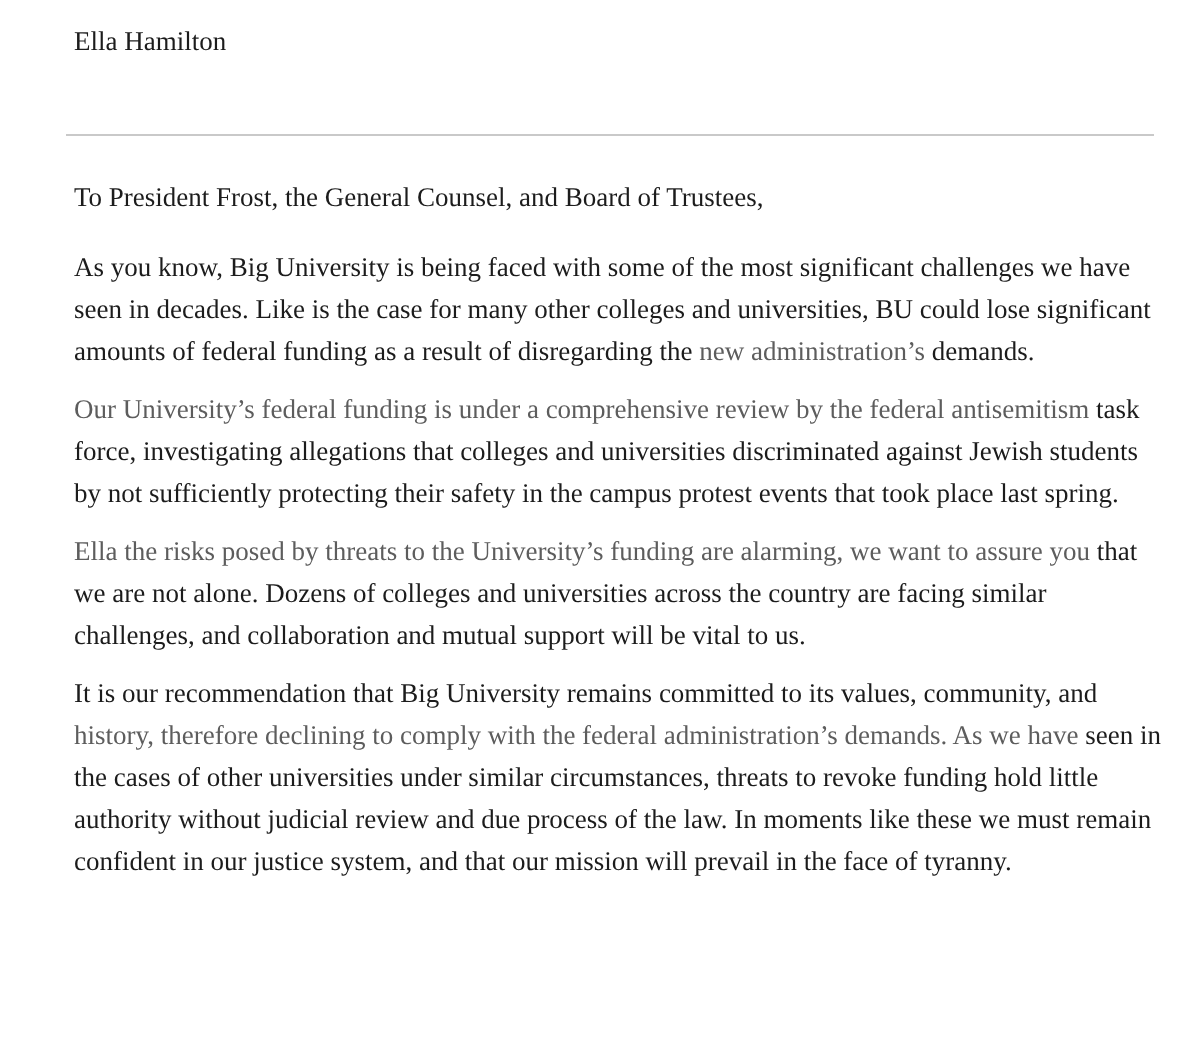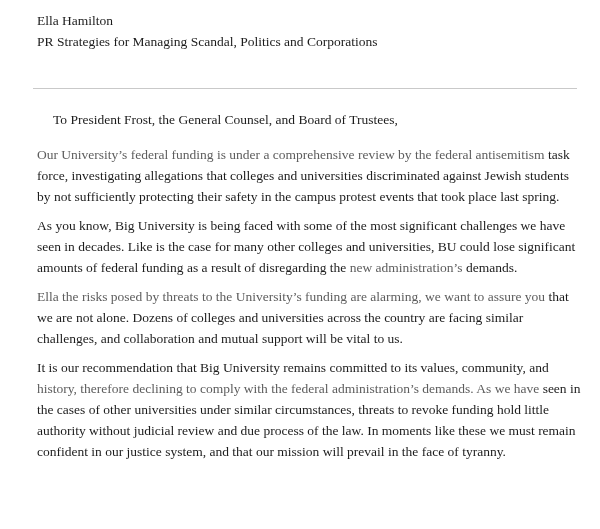--- a/index.html
+++ b/index.html
@@ -61,7 +61,6 @@
 <div class="page">
   <div class="header">
     <div>Ella Hamilton</div>
-    <div>PR Strategies for Managing Scandal, Politics and Corporations</div>
   </div>
 
   <div class="rule"></div>

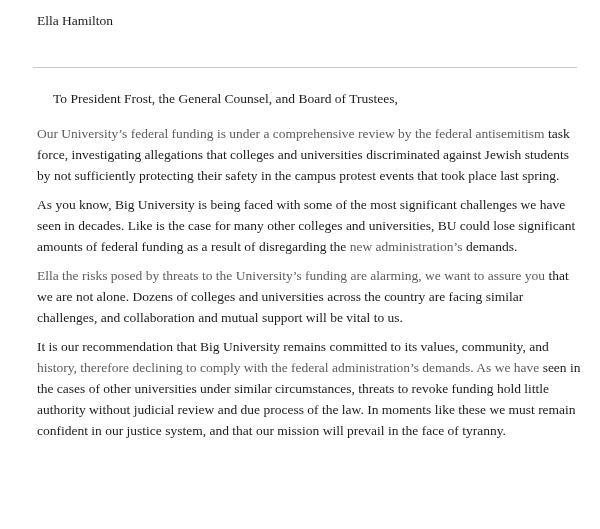--- a/index.html
+++ b/index.html
@@ -43,7 +43,6 @@
   }
   .greeting {
     margin-top: 20px;
-    margin-left: 16px;
   }
   .letter-body p {
     margin-top: 8px;

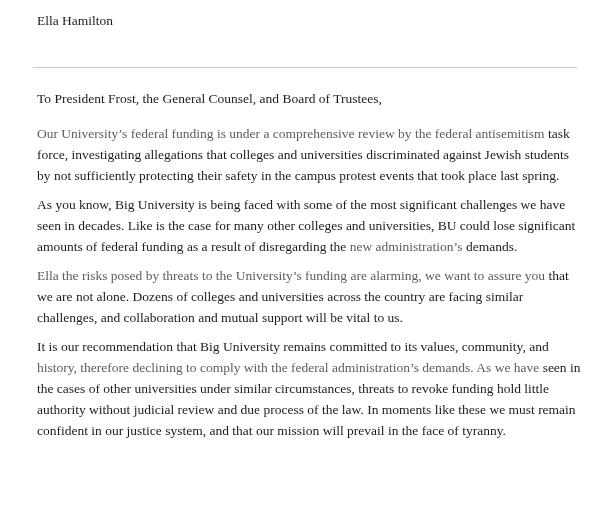--- a/index.html
+++ b/index.html
@@ -67,8 +67,8 @@
   <p class="greeting">To President Frost, the General Counsel, and Board of Trustees,</p>
 
   <div class="letter-body">
+      <p><span>As you know, Big University is being faced with some of the most significant challenges we have seen in decades. Like is the case for many other colleges and universities, BU could lose significant amounts of federal funding as a result of disregarding the </span><span class="muted">new administration’s</span><span> demands.</span></p>
       <p><span class="muted">Our University’s federal funding is under a comprehensive review by the federal antisemitism</span><span> task force, investigating allegations that colleges and universities discriminated against Jewish students by not sufficiently protecting their safety in the campus protest events that took place last spring.</span></p>
-      <p><span>As you know, Big University is being faced with some of the most significant challenges we have seen in decades. Like is the case for many other colleges and universities, BU could lose significant amounts of federal funding as a result of disregarding the </span><span class="muted">new administration’s</span><span> demands.</span></p>
       <p><span class="muted">Ella the risks posed by threats to the University’s funding are alarming, we want to assure you</span><span> that we are not alone. Dozens of colleges and universities across the country are facing similar challenges, and collaboration and mutual support will be vital to us.</span></p>
       <p><span>It is our recommendation that Big University remains committed to its values, community, and</span><span class="muted"> history, therefore declining to comply with the federal administration’s demands. As we have</span><span> seen in the cases of other universities under similar circumstances, threats to revoke funding hold little authority without judicial review and due process of the law. In moments like these we must remain confident in our justice system, and that our mission will prevail in the face of tyranny.</span></p>
     </div>

